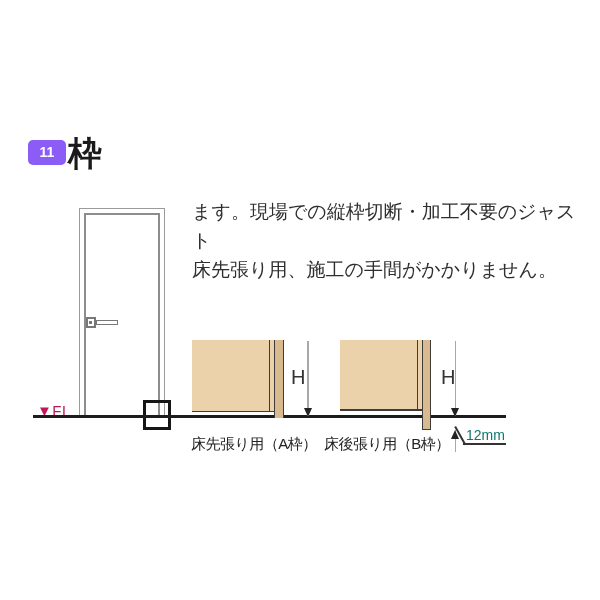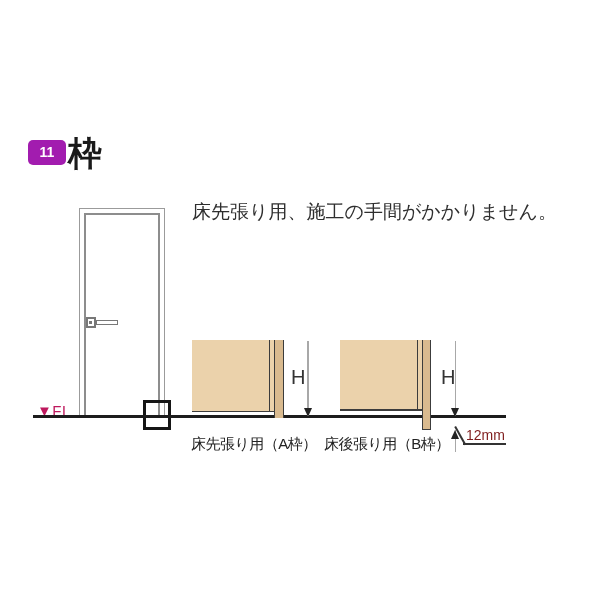--- a/index.html
+++ b/index.html
@@ -13,7 +13,7 @@
   
   .badge{
     position:absolute;left:28px;top:140px;width:38px;height:25px;
-    background:#a21caf;border-radius:5px;color:#ffffff;
+    background:#8b5cf6;border-radius:5px;color:#ffffff;
     font-size:14px;font-weight:bold;text-align:center;line-height:25px;
   }
   .heading{

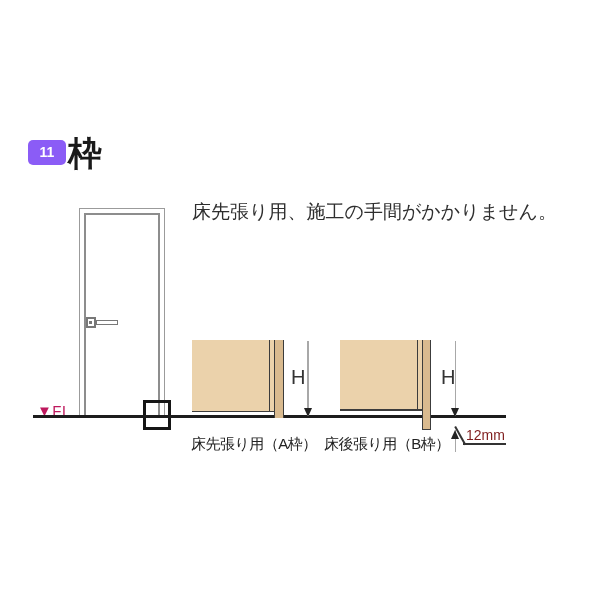--- a/index.html
+++ b/index.html
@@ -117,6 +117,7 @@
   <div class="heading">枠</div>
 
   <div class="description">
+    <div>ます。現場での縦枠切断・加工不要のジャスト</div>
     <div>床先張り用、施工の手間がかかりません。</div>
   </div>
 

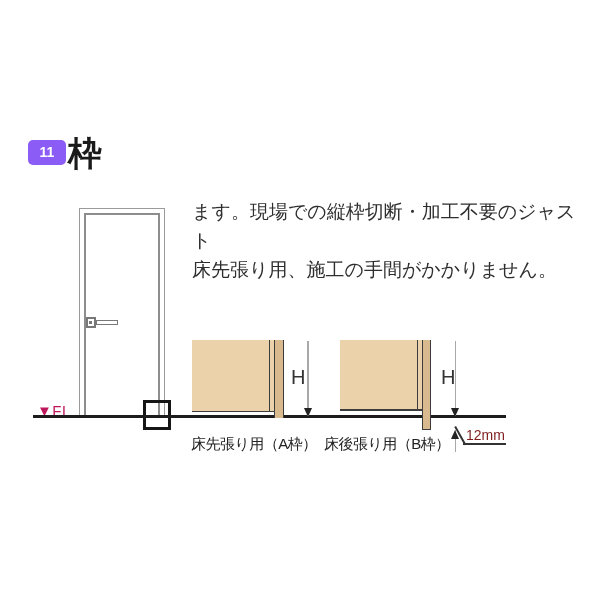--- a/index.html
+++ b/index.html
@@ -102,7 +102,7 @@
     transform-origin:0 0;transform:rotate(61deg);
   }
   .leader-underline{position:absolute;left:463px;top:443px;width:43px;height:1.5px;background:#333333;}
-  .offset-label{position:absolute;left:466px;top:427px;font-size:14px;color:#7f1d1d;}
+  .offset-label{position:absolute;left:466px;top:427px;font-size:14px;color:#0f766e;}
 
   .caption{position:absolute;top:435px;font-size:15px;color:#222222;letter-spacing:-0.5px;}
   .caption-a{left:191px;}

